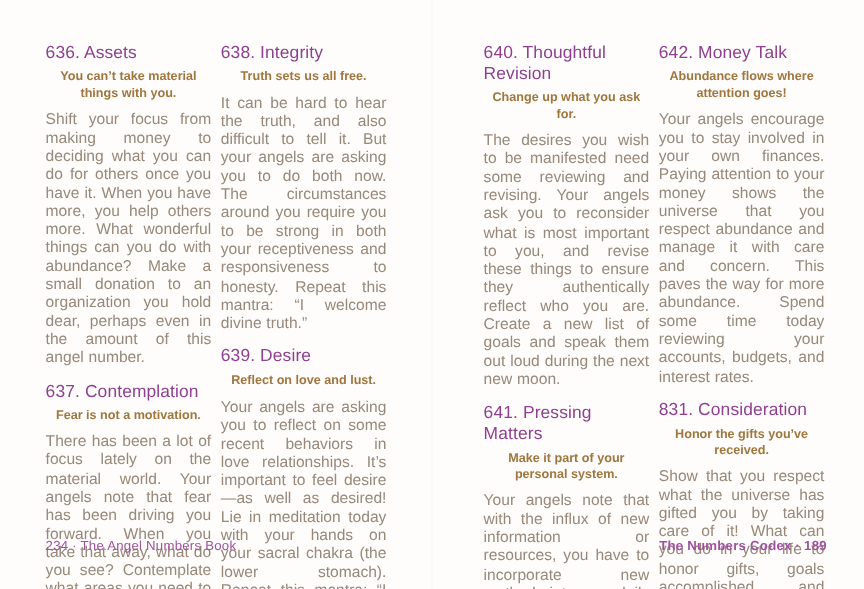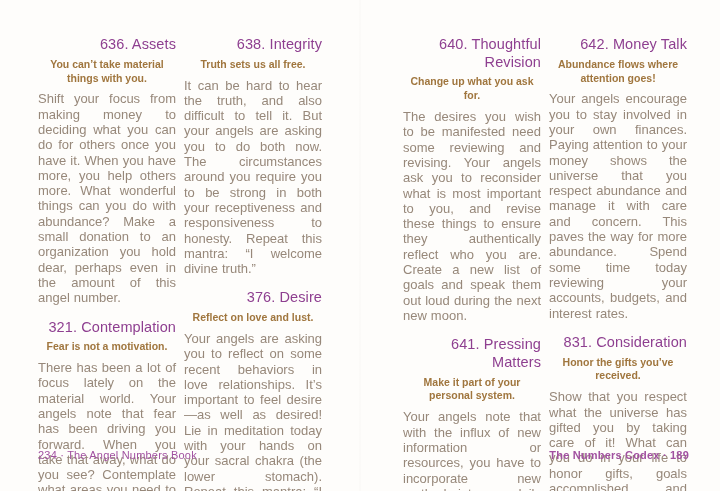--- a/index.html
+++ b/index.html
@@ -26,7 +26,7 @@
     font-size: 14.5px;
     line-height: 1.22;
     font-weight: 500;
-    text-align: right;
+    text-align: left;
     letter-spacing: 0.1px;
   }
   .entry-subtitle {

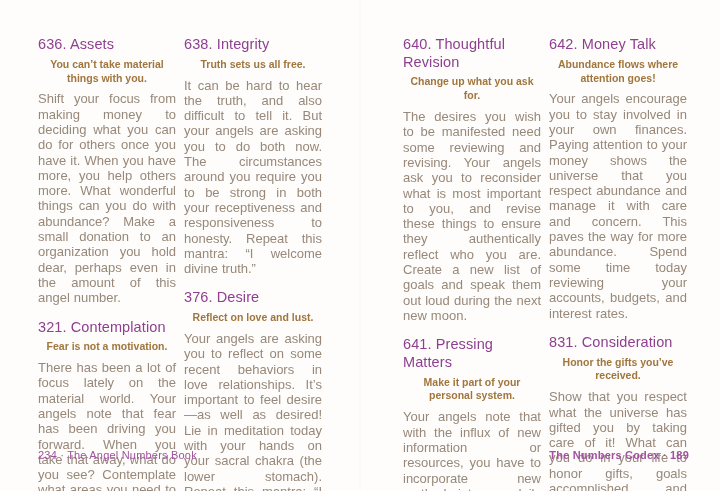--- a/index.html
+++ b/index.html
@@ -92,7 +92,7 @@
         <p class="entry-body">It can be hard to hear the truth, and also difficult to tell it. But your angels are asking you to do both now. The circumstances around you require you to be strong in both your receptiveness and responsiveness to honesty. Repeat this mantra: “I welcome divine truth.”</p>
       </div>
       <div class="entry">
-        <h3 class="entry-title">376. Desire</h3>
+        <h3 class="entry-title">639. Desire</h3>
         <h4 class="entry-subtitle">Reflect on love and lust.</h4>
         <p class="entry-body">Your angels are asking you to reflect on some recent behaviors in love relationships. It’s important to feel desire—as well as desired! Lie in meditation today with your hands on your sacral chakra (the lower stomach). Repeat this mantra: “I am desire.”</p>
       </div>

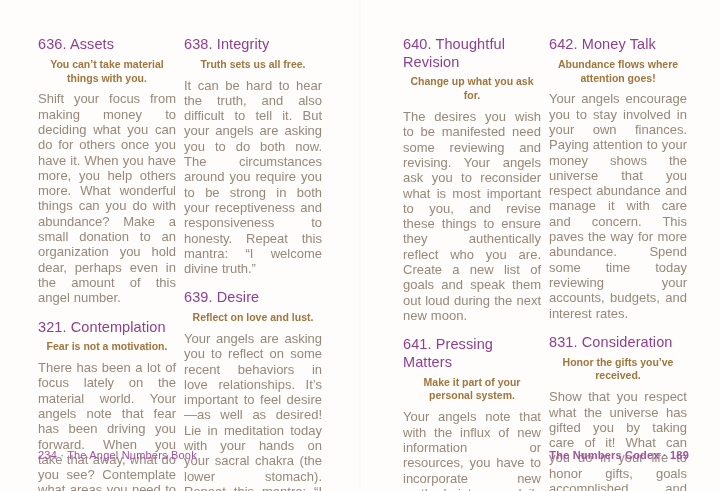--- a/index.html
+++ b/index.html
@@ -80,7 +80,7 @@
         <p class="entry-body">Shift your focus from making money to deciding what you can do for others once you have it. When you have more, you help others more. What wonderful things can you do with abundance? Make a small donation to an organization you hold dear, perhaps even in the amount of this angel number.</p>
       </div>
       <div class="entry">
-        <h3 class="entry-title">321. Contemplation</h3>
+        <h3 class="entry-title">637. Contemplation</h3>
         <h4 class="entry-subtitle">Fear is not a motivation.</h4>
         <p class="entry-body">There has been a lot of focus lately on the material world. Your angels note that fear has been driving you forward. When you take that away, what do you see? Contemplate what areas you need to revisit, as they have been touched by fear instead of love and faith.</p>
       </div>

